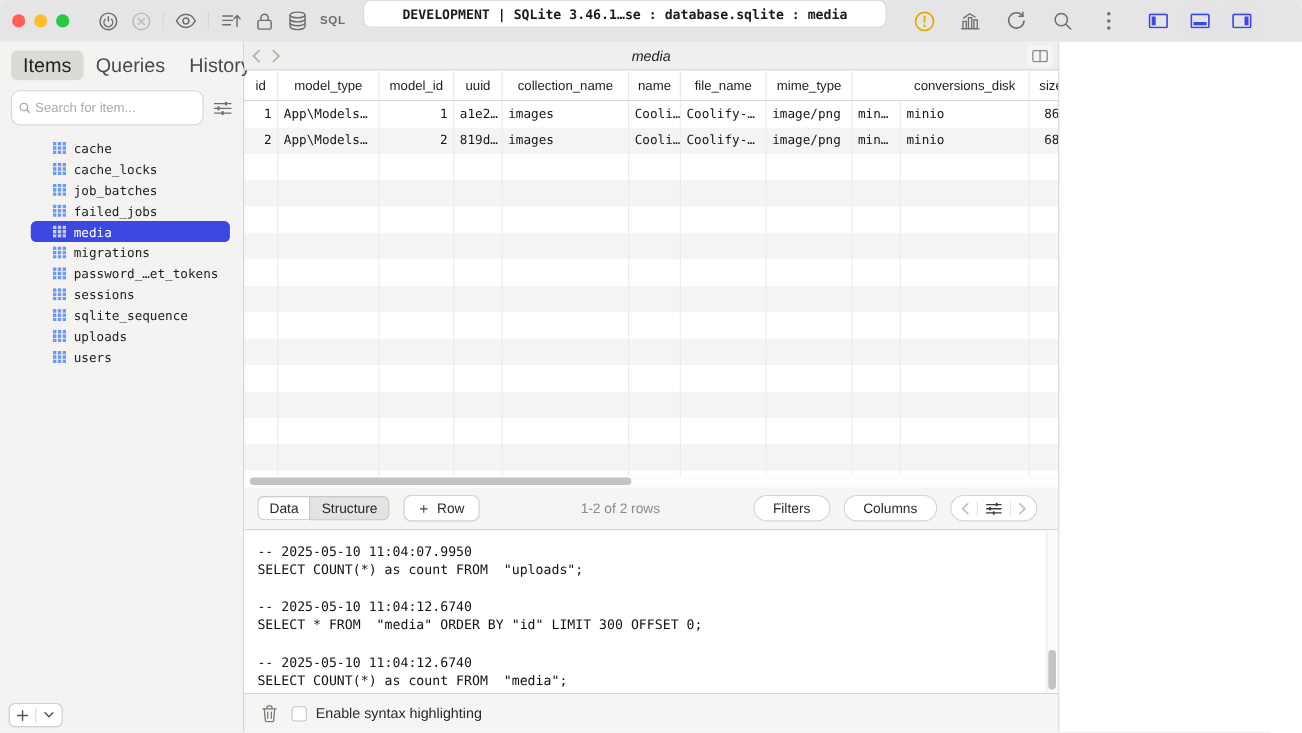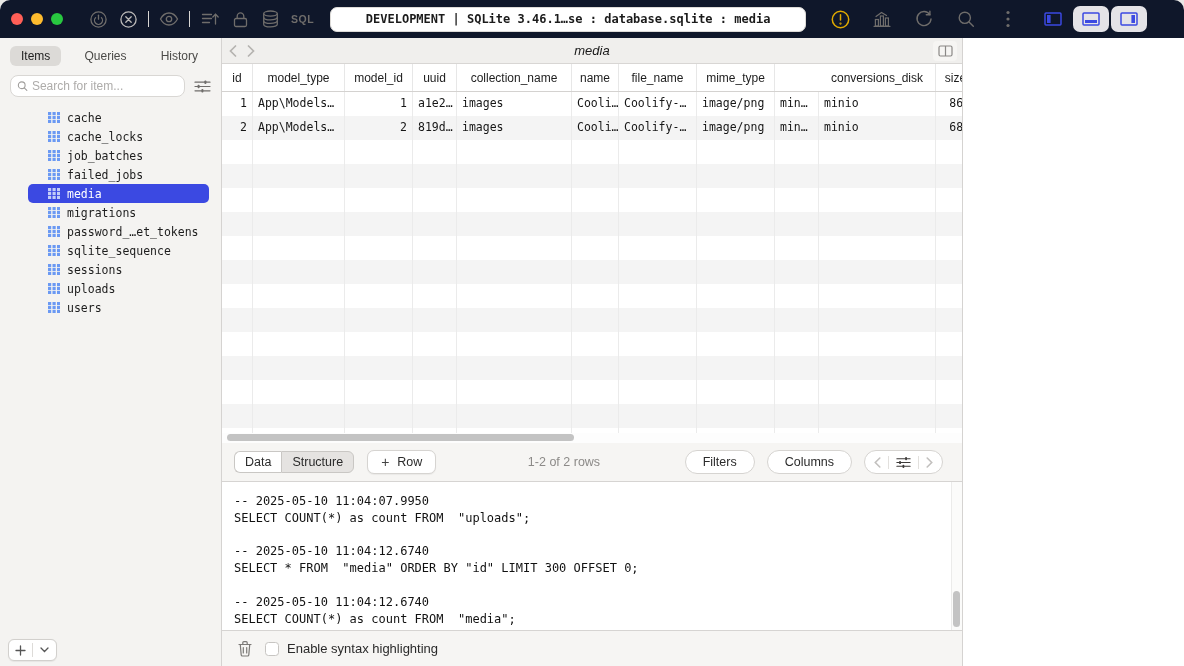--- a/index.html
+++ b/index.html
@@ -9,7 +9,7 @@
     display:flex; flex-direction:column; }
 
   
-  .titlebar { height:38px; background:#0f172a; display:flex; align-items:center; flex:none;
+  .titlebar { height:38px; background:#e5e5e5; display:flex; flex:none;
     padding-left:11px; position:relative; }
   .traffic { display:flex; gap:8px; align-items:center; }
   .tl { width:12px; height:12px; border-radius:50%; }

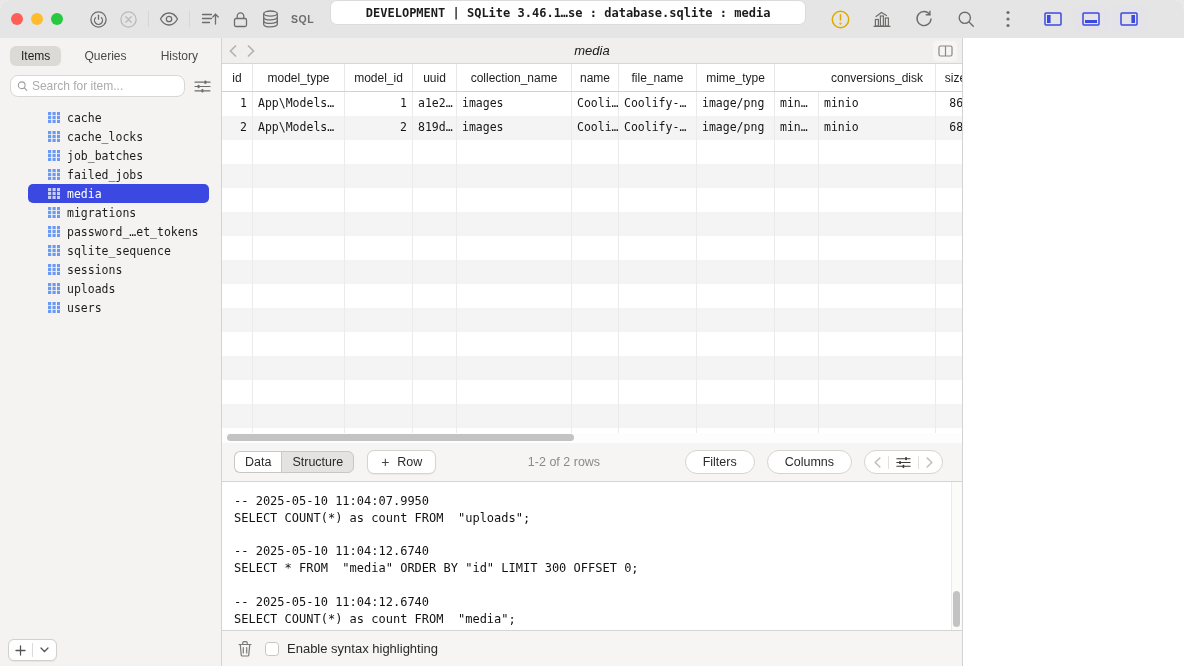--- a/index.html
+++ b/index.html
@@ -36,7 +36,7 @@
   .sidebar { width:222px; flex:none; background:#f4f3f1; border-right:1px solid #d5d3d1;
     position:relative; display:flex; flex-direction:column; }
   .side-tabs { margin:8px 12px 0 10px; display:flex; align-items:center; justify-content:space-between;
-    font-size:12px; color:#4b4a48; }
+    font-size:18px; color:#4b4a48; }
   .side-tab { padding:3px 11px; border-radius:6px; cursor:default; }
   .side-tab.active { background:#dcdad7; color:#222; }
   .side-search { margin:9px 10px 0 10px; display:flex; align-items:center; gap:9px; }

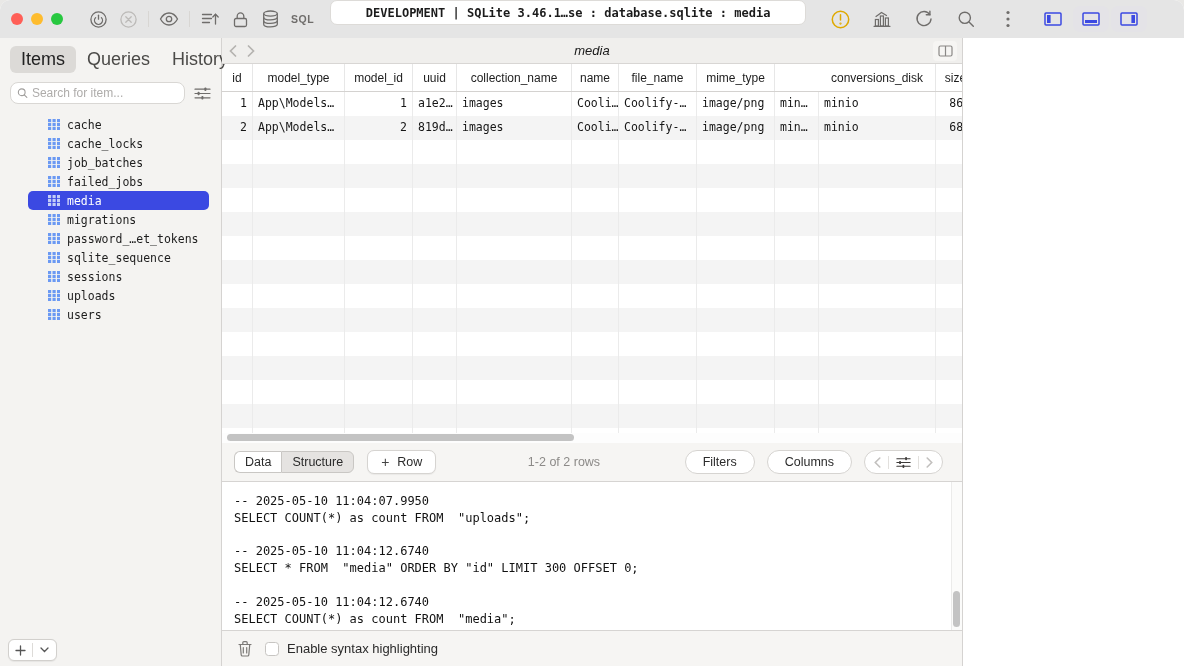--- a/index.html
+++ b/index.html
@@ -40,7 +40,7 @@
   .side-tab { padding:3px 11px; border-radius:6px; cursor:default; }
   .side-tab.active { background:#dcdad7; color:#222; }
   .side-search { margin:9px 10px 0 10px; display:flex; align-items:center; gap:9px; }
-  .search-box { flex:1; height:22px; background:#fff; border:1px solid #d9d7d4; border-radius:8px;
+  .search-box { flex:1; height:32px; background:#fff; border:1px solid #d9d7d4; border-radius:8px;
     display:flex; align-items:center; padding:0 6px; gap:4px; color:#a09e9c; }
   .search-box input { border:none; outline:none; width:100%; font-size:12px; color:#333; background:transparent;
     font-family:"Liberation Sans", sans-serif; }

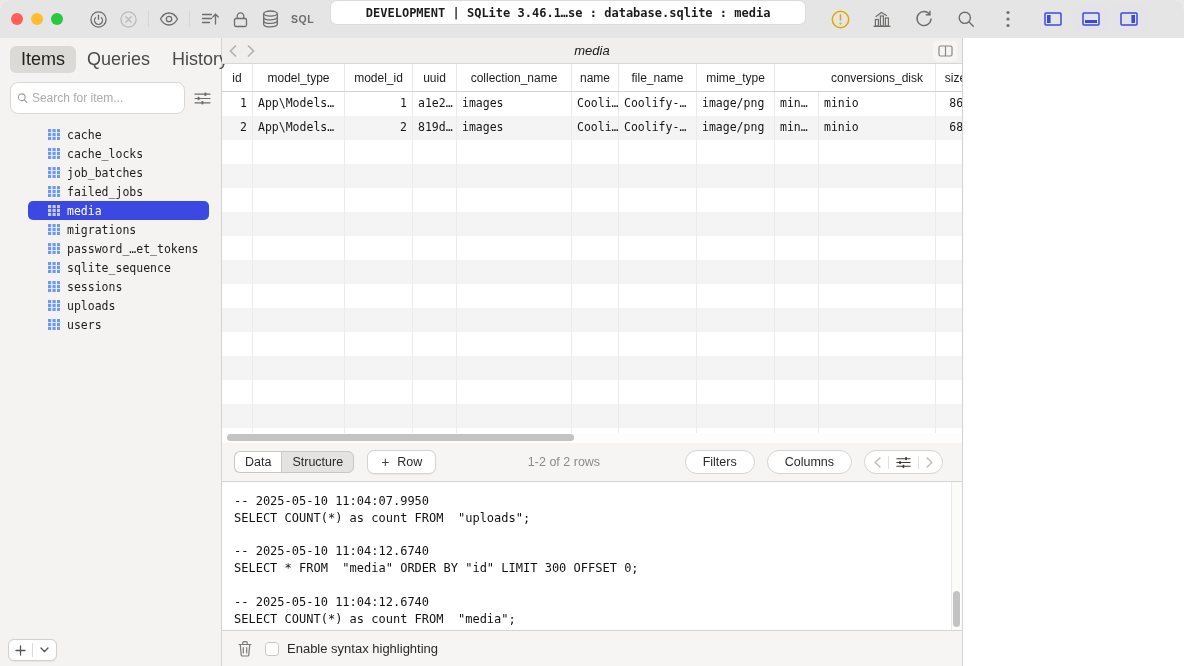--- a/index.html
+++ b/index.html
@@ -370,21 +370,21 @@
               <rect x="4.5" y="8" width="3.2" height="3.2"></rect>
               <rect x="9" y="8" width="3.2" height="3.2"></rect>
             </svg>
+            <span>sessions</span>
+          </div>
+          <div class="side-item">
+            <svg width="12" height="11" viewBox="0 0 12 11">
+              <rect x="0" y="0" width="3.2" height="3.2"></rect>
+              <rect x="4.5" y="0" width="3.2" height="3.2"></rect>
+              <rect x="9" y="0" width="3.2" height="3.2"></rect>
+              <rect x="0" y="4" width="3.2" height="3.2"></rect>
+              <rect x="4.5" y="4" width="3.2" height="3.2"></rect>
+              <rect x="9" y="4" width="3.2" height="3.2"></rect>
+              <rect x="0" y="8" width="3.2" height="3.2"></rect>
+              <rect x="4.5" y="8" width="3.2" height="3.2"></rect>
+              <rect x="9" y="8" width="3.2" height="3.2"></rect>
+            </svg>
             <span>sqlite_sequence</span>
-          </div>
-          <div class="side-item">
-            <svg width="12" height="11" viewBox="0 0 12 11">
-              <rect x="0" y="0" width="3.2" height="3.2"></rect>
-              <rect x="4.5" y="0" width="3.2" height="3.2"></rect>
-              <rect x="9" y="0" width="3.2" height="3.2"></rect>
-              <rect x="0" y="4" width="3.2" height="3.2"></rect>
-              <rect x="4.5" y="4" width="3.2" height="3.2"></rect>
-              <rect x="9" y="4" width="3.2" height="3.2"></rect>
-              <rect x="0" y="8" width="3.2" height="3.2"></rect>
-              <rect x="4.5" y="8" width="3.2" height="3.2"></rect>
-              <rect x="9" y="8" width="3.2" height="3.2"></rect>
-            </svg>
-            <span>sessions</span>
           </div>
           <div class="side-item">
             <svg width="12" height="11" viewBox="0 0 12 11">

